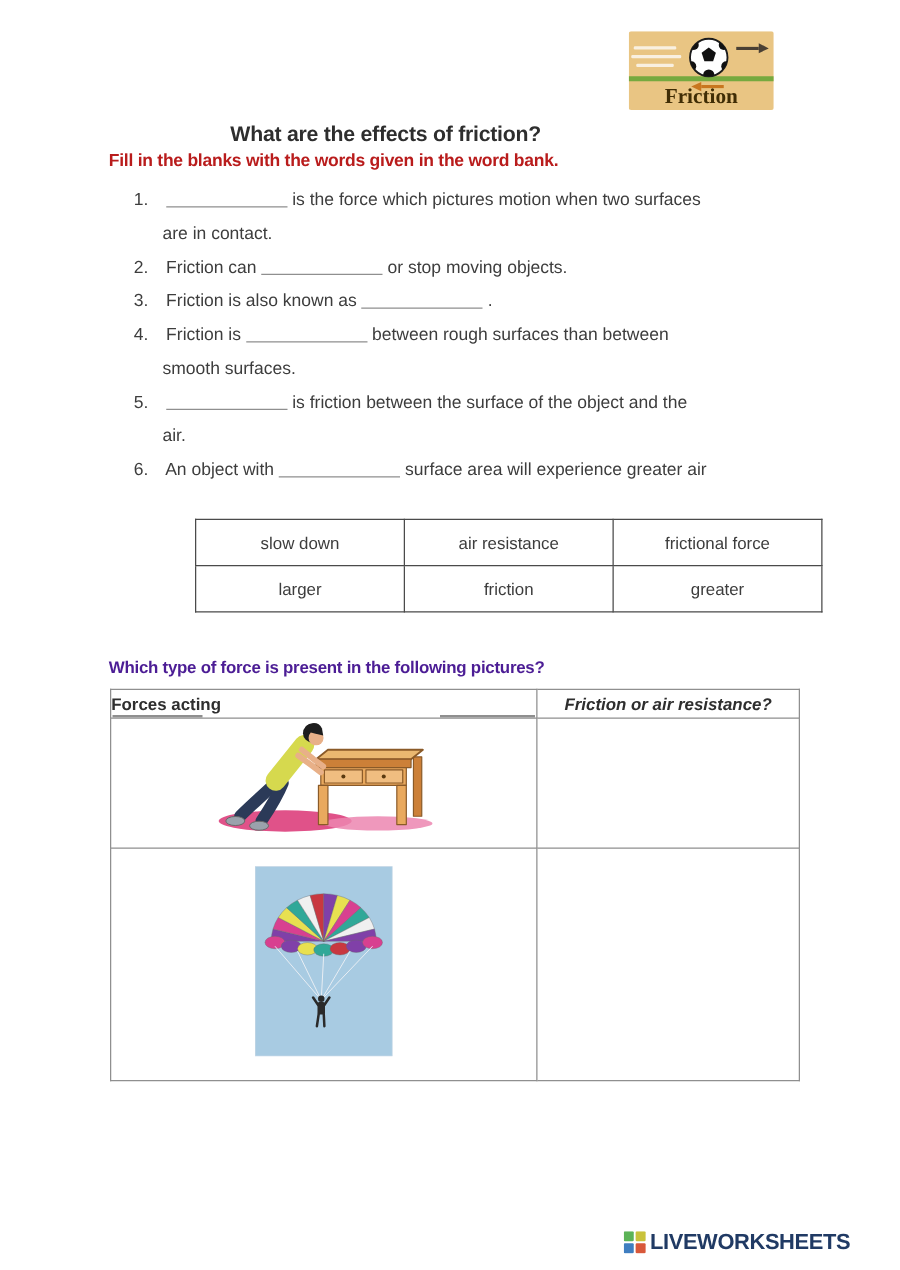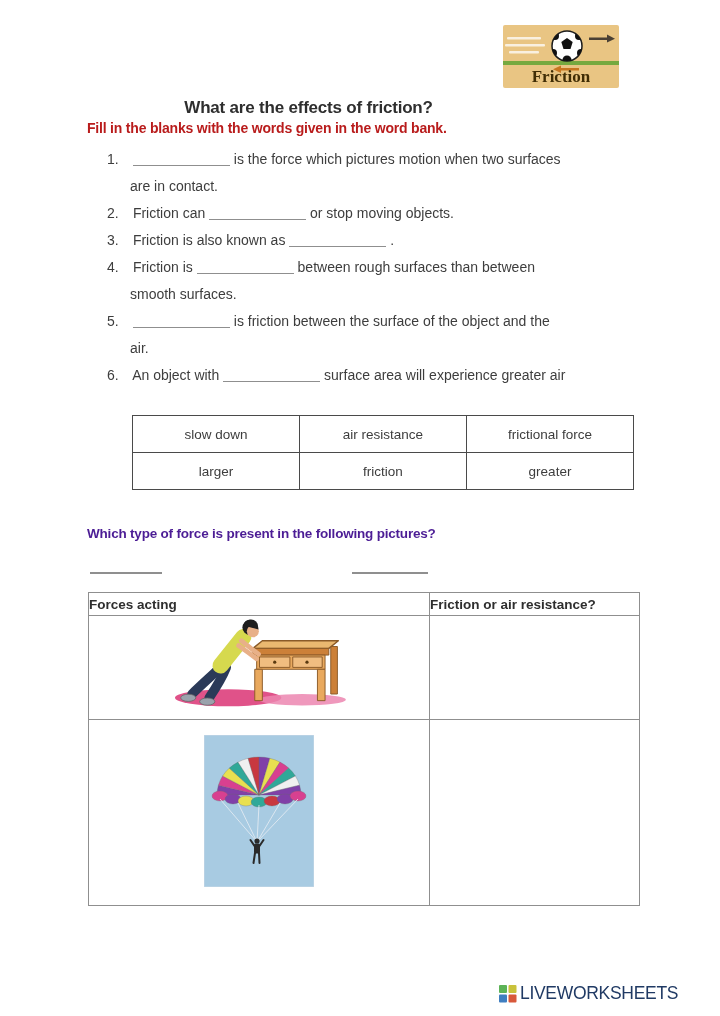--- a/index.html
+++ b/index.html
@@ -25,7 +25,7 @@
 
   
   .word-bank{position:absolute;left:132px;top:415px;}
-  .word-bank table{border-collapse:collapse;table-layout:fixed;}
+  .word-bank table{border-collapse:collapse;table-layout:fixed;margin-left:24px;}
   .word-bank td{border:1.6px solid #4a4a4a;width:164px;height:34px;text-align:center;
                 vertical-align:middle;font-size:13.5px;color:#3d3d3d;}
 

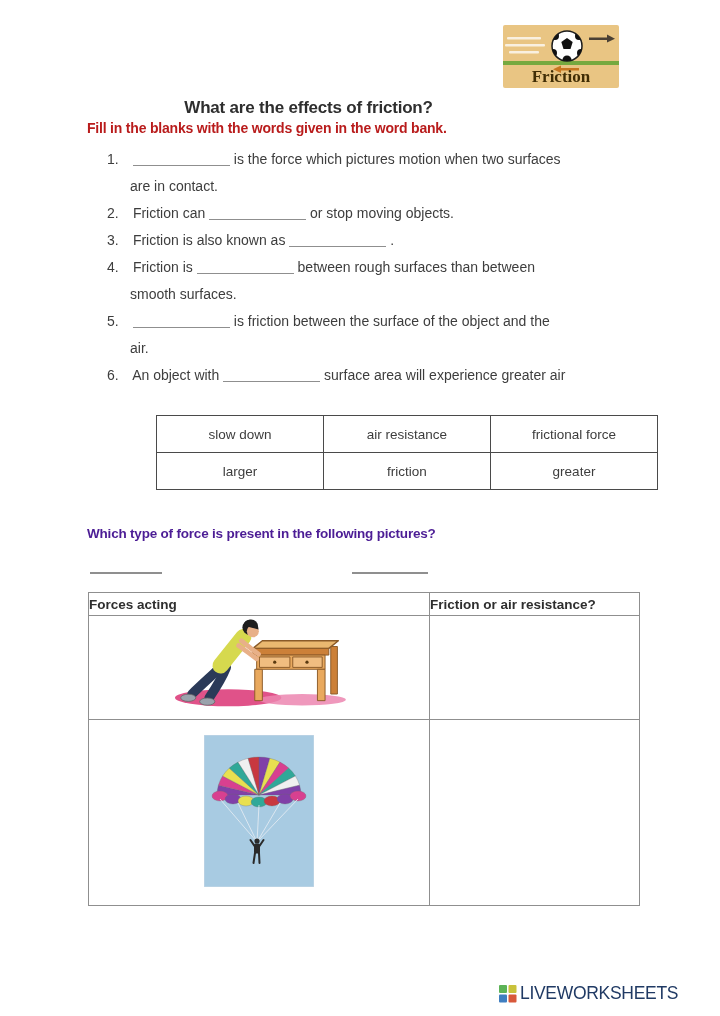--- a/index.html
+++ b/index.html
@@ -33,7 +33,7 @@
   .section2-heading{position:absolute;left:87px;top:526px;font-size:13.5px;font-weight:bold;
                     color:#4c1d95;letter-spacing:-0.2px;}
   .forces-table{position:absolute;left:88px;top:551px;}
-  .forces-table table{border-collapse:collapse;table-layout:fixed;width:549px;margin-top:41px;}
+  .forces-table table{border-collapse:collapse;table-layout:fixed;width:549px;}
   .forces-table th,.forces-table td{border:1.2px solid #8f8f8f;padding:0;}
   .forces-table th{height:22px;font-size:13.5px;color:#2e2e2e;}
   .th-left{width:340px;text-align:left;padding-left:7px;}

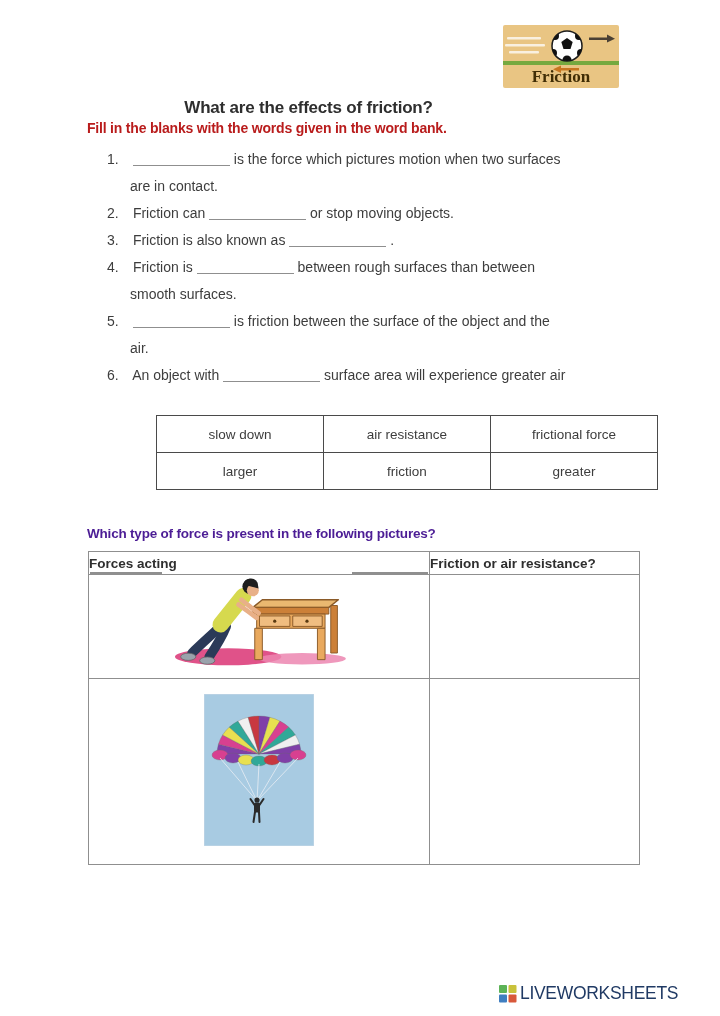--- a/index.html
+++ b/index.html
@@ -37,7 +37,7 @@
   .forces-table th,.forces-table td{border:1.2px solid #8f8f8f;padding:0;}
   .forces-table th{height:22px;font-size:13.5px;color:#2e2e2e;}
   .th-left{width:340px;text-align:left;padding-left:7px;}
-  .th-right{width:209px;text-align:left;}
+  .th-right{width:209px;text-align:center;font-style:italic;}
   .cell-img1{height:103px;text-align:center;vertical-align:middle;}
   .cell-img2{height:185px;text-align:center;vertical-align:middle;}
   .answer-line{position:absolute;height:2px;background:#8f8f8f;}

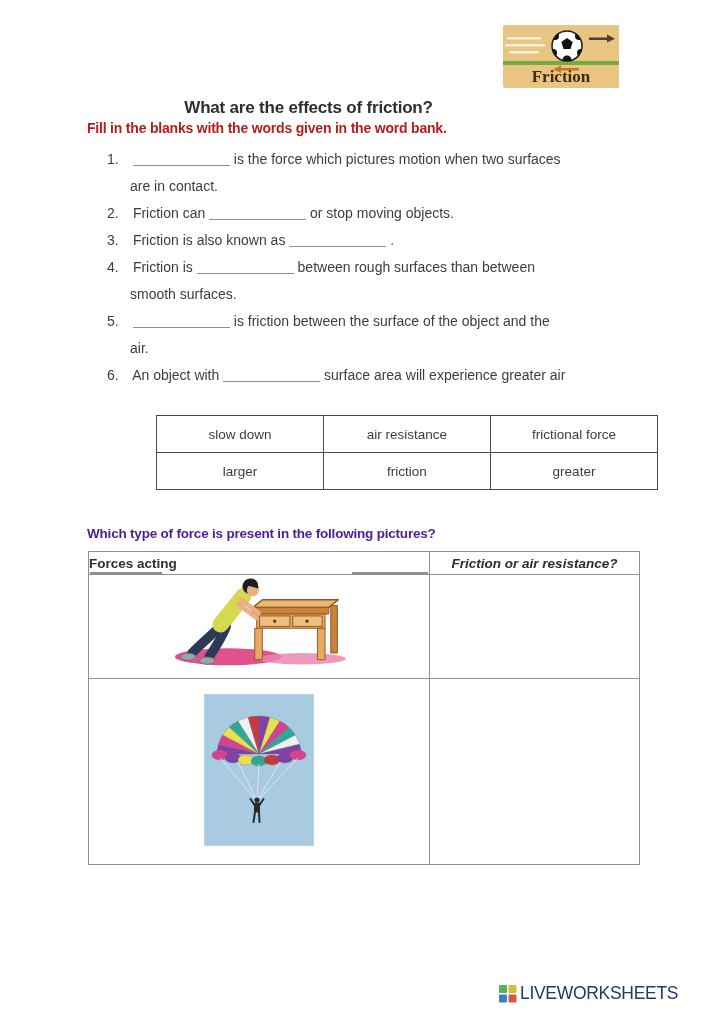--- a/index.html
+++ b/index.html
@@ -46,7 +46,7 @@
 
   
   .footer{position:absolute;left:499px;top:983px;display:flex;align-items:center;gap:3px;}
-  .brand-text{font-size:17.5px;font-weight:normal;color:#203a64;letter-spacing:-0.3px;}
+  .brand-text{font-size:17.5px;font-weight:bold;color:#203a64;letter-spacing:-0.3px;}
 </style>
 </head>
 <body>

